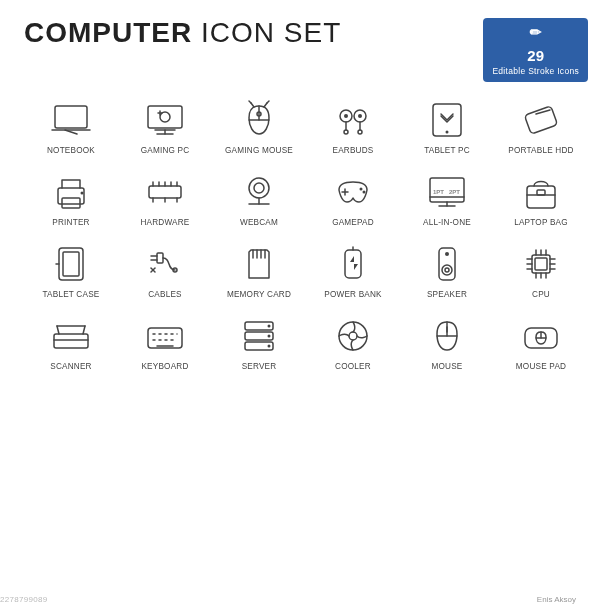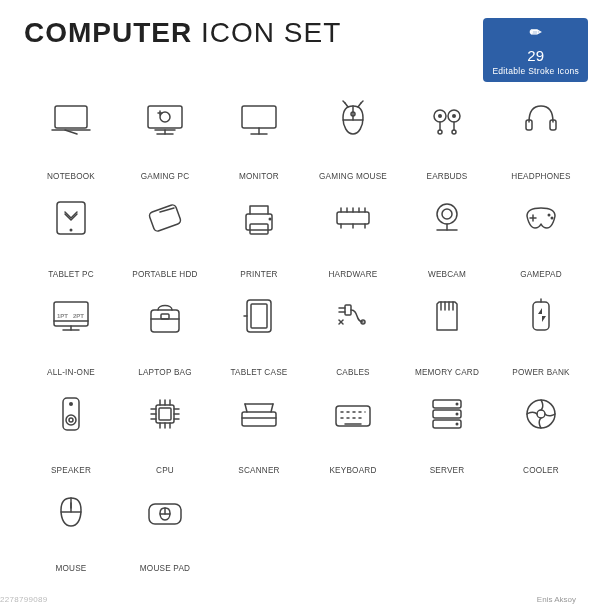--- a/index.html
+++ b/index.html
@@ -49,7 +49,7 @@
     }
     .badge .badge-num {
       font-size: 15px;
-      font-weight: 400;
+      font-weight: 700;
     }
     .badge .badge-sub {
       font-size: 8.5px;

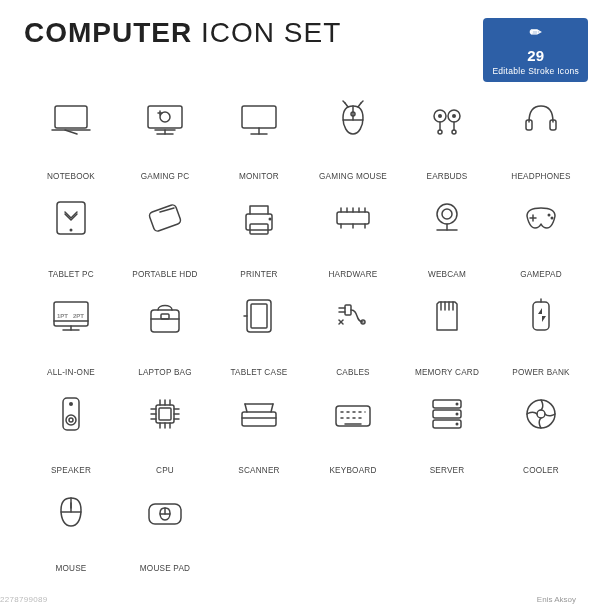--- a/index.html
+++ b/index.html
@@ -74,7 +74,6 @@
       align-items: center;
       justify-content: flex-end;
       padding: 2px 2px 2px 2px;
-      gap: 26px;
     }
     .icon-svg {
       width: 44px;

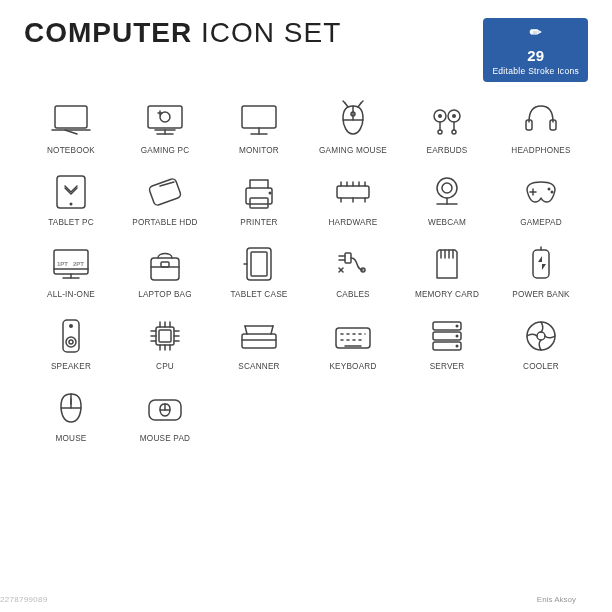--- a/index.html
+++ b/index.html
@@ -163,16 +163,6 @@
     </div>
 
 
-    <div class="icon-cell">
-      <div class="icon-svg">
-        <svg viewBox="0 0 44 44" width="44" height="44">
-          <rect x="5" y="8" width="34" height="22" rx="2"></rect>
-          <line x1="22" y1="30" x2="22" y2="36"></line>
-          <line x1="14" y1="36" x2="30" y2="36"></line>
-        </svg>
-      </div>
-      <div class="icon-label">MONITOR</div>
-    </div>
 
     <div class="icon-cell">
       <div class="icon-svg">

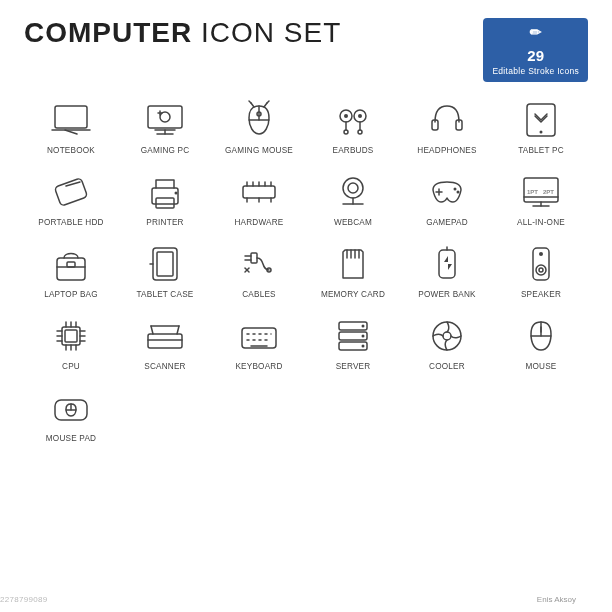--- a/index.html
+++ b/index.html
@@ -196,16 +196,6 @@
       <div class="icon-label">EARBUDS</div>
     </div>
 
-    <div class="icon-cell">
-      <div class="icon-svg">
-        <svg viewBox="0 0 44 44" width="44" height="44">
-          <path d="M10 24 C10 14 14 8 22 8 C30 8 34 14 34 24"></path>
-          <rect x="7" y="22" width="6" height="10" rx="2"></rect>
-          <rect x="31" y="22" width="6" height="10" rx="2"></rect>
-        </svg>
-      </div>
-      <div class="icon-label">HEADPHONES</div>
-    </div>
 
 
     <div class="icon-cell">

